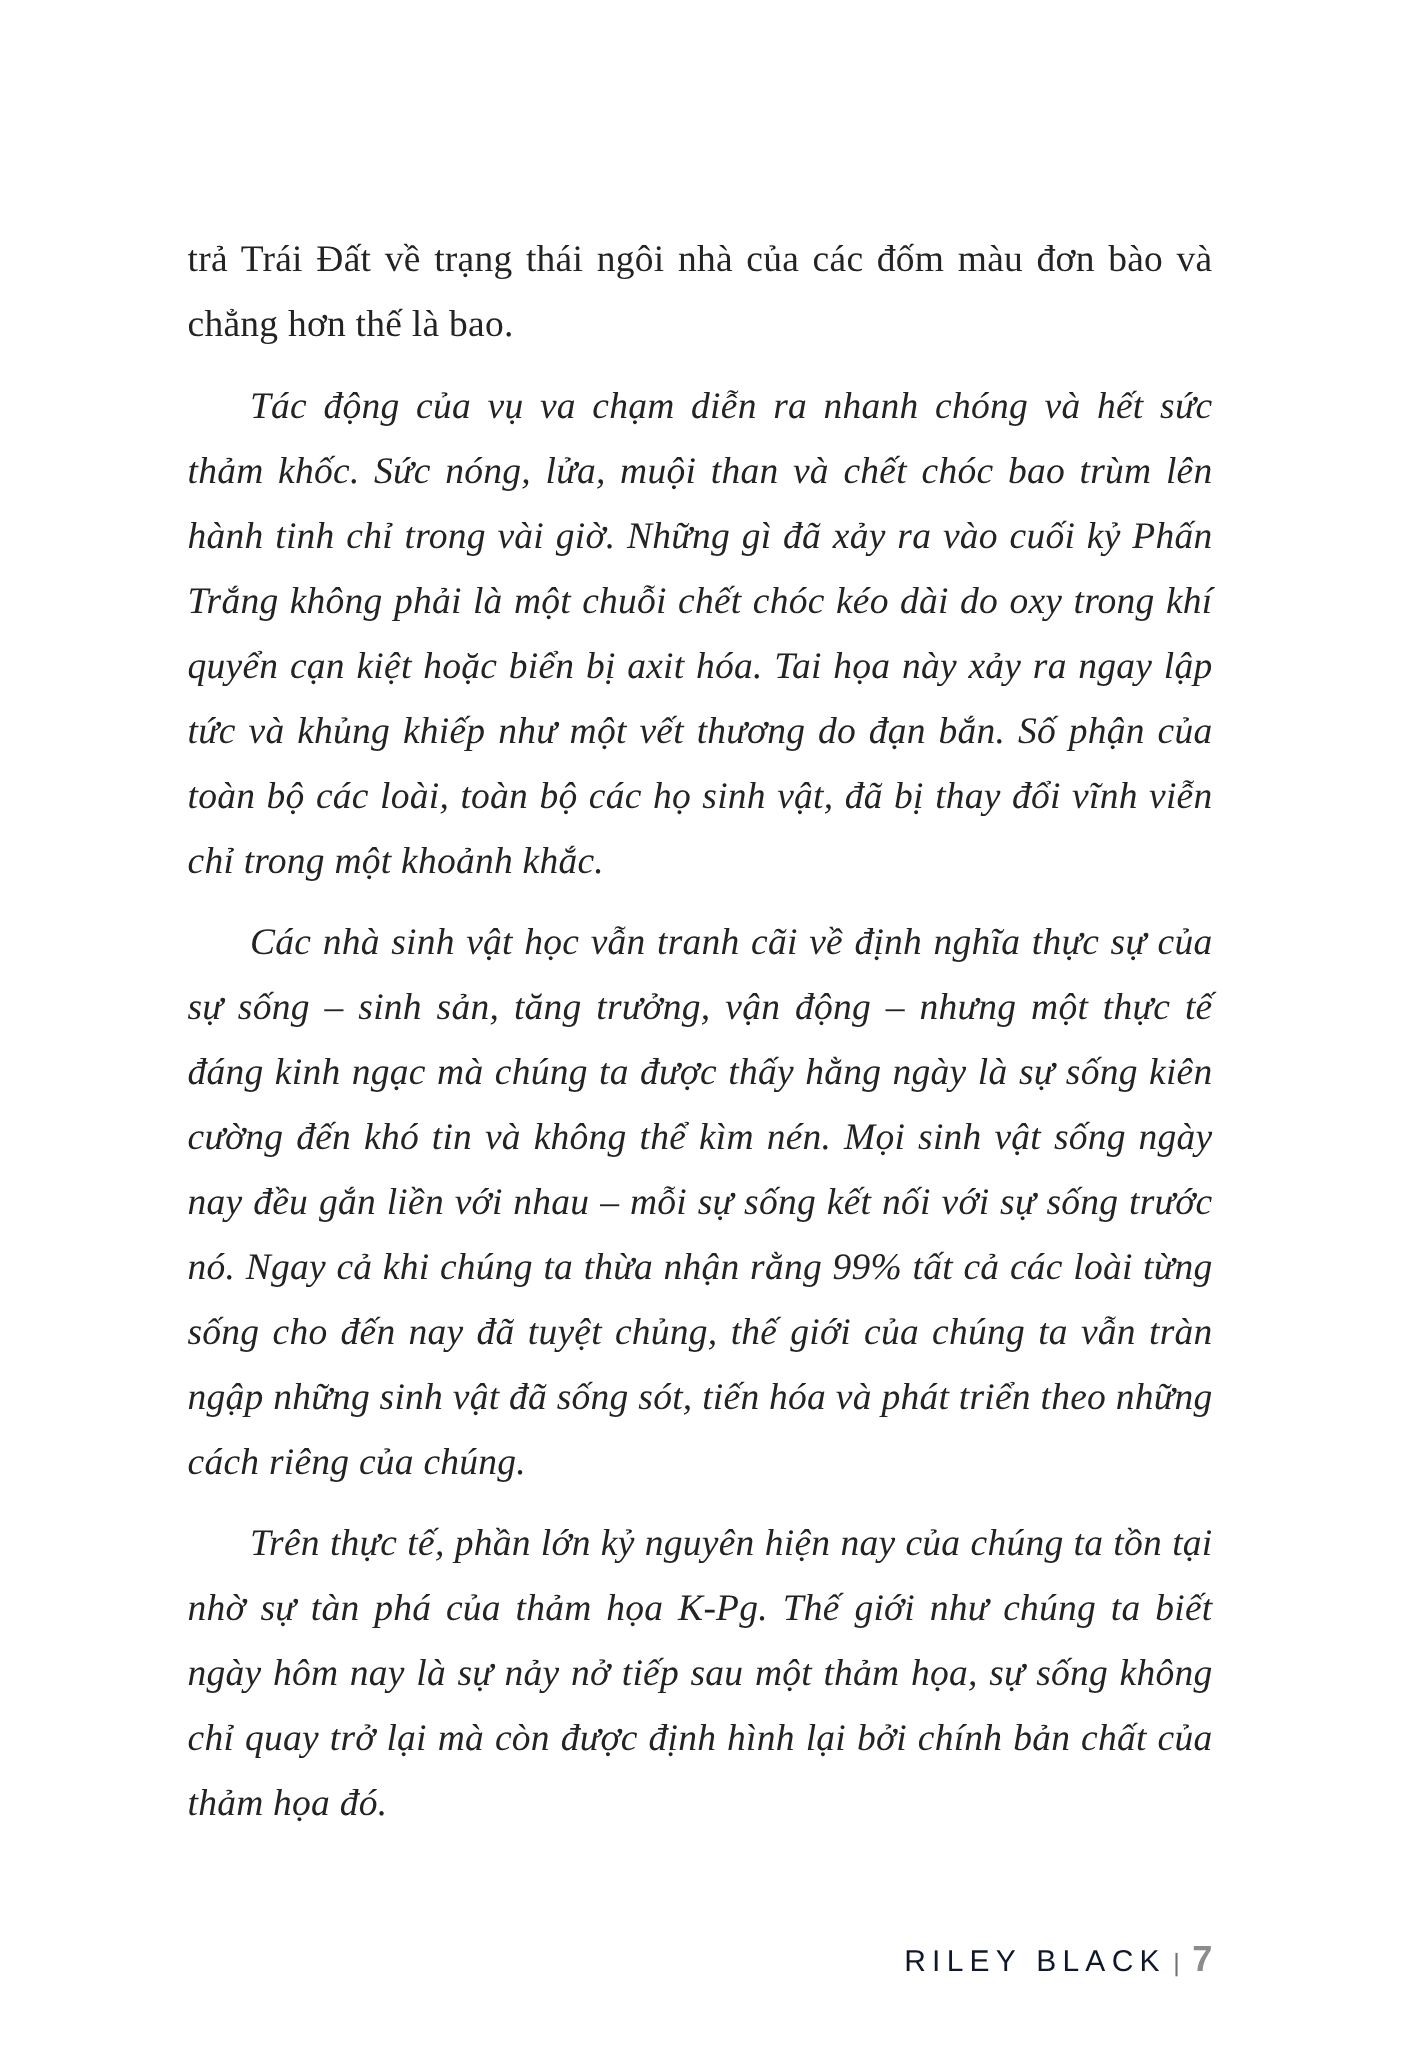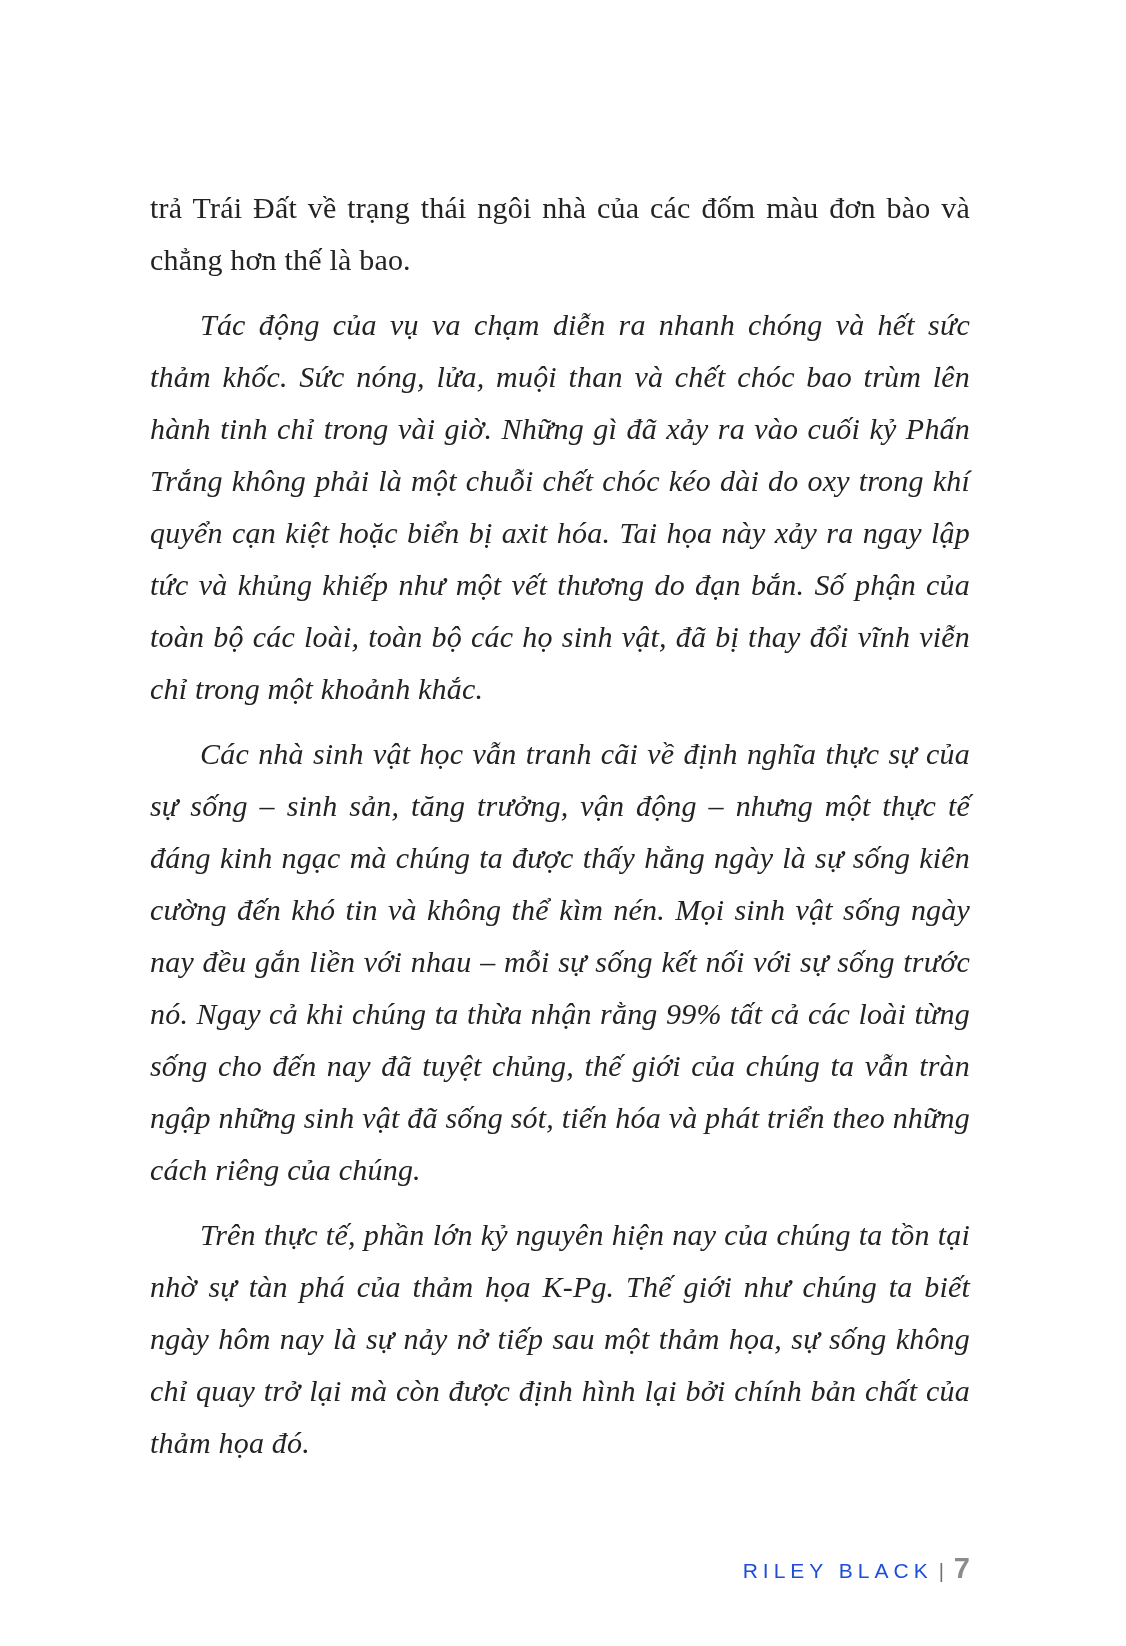--- a/index.html
+++ b/index.html
@@ -45,10 +45,10 @@
     white-space: nowrap;
   }
   .running-author {
-    font-size: 21px;
+    font-size: 24px;
     letter-spacing: 5px;
     font-weight: 400;
-    color: #1d4ed8;
+    color: #0f172a;
   }
   .footer-sep {
     font-size: 20px;

